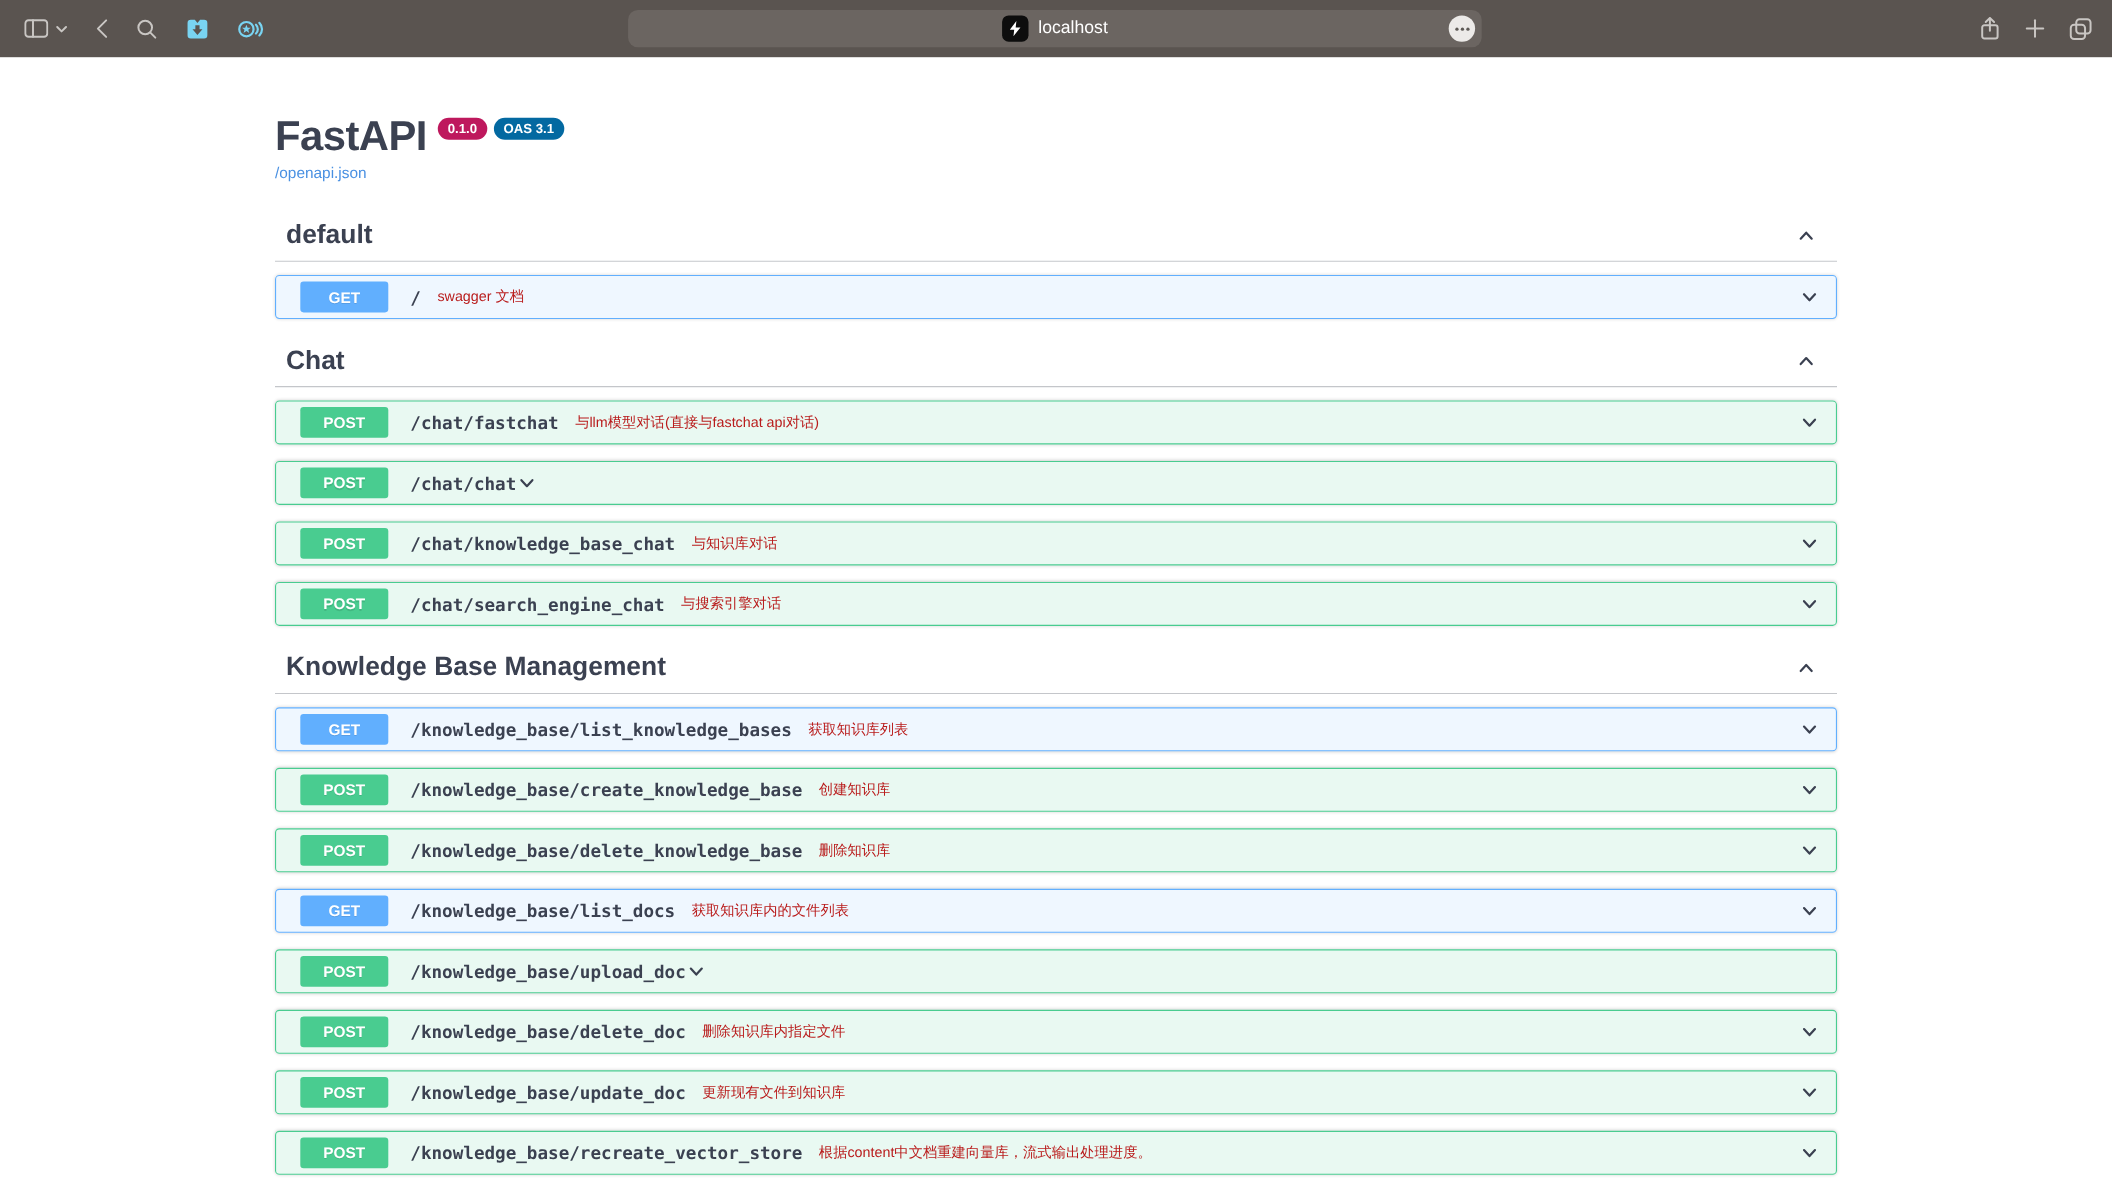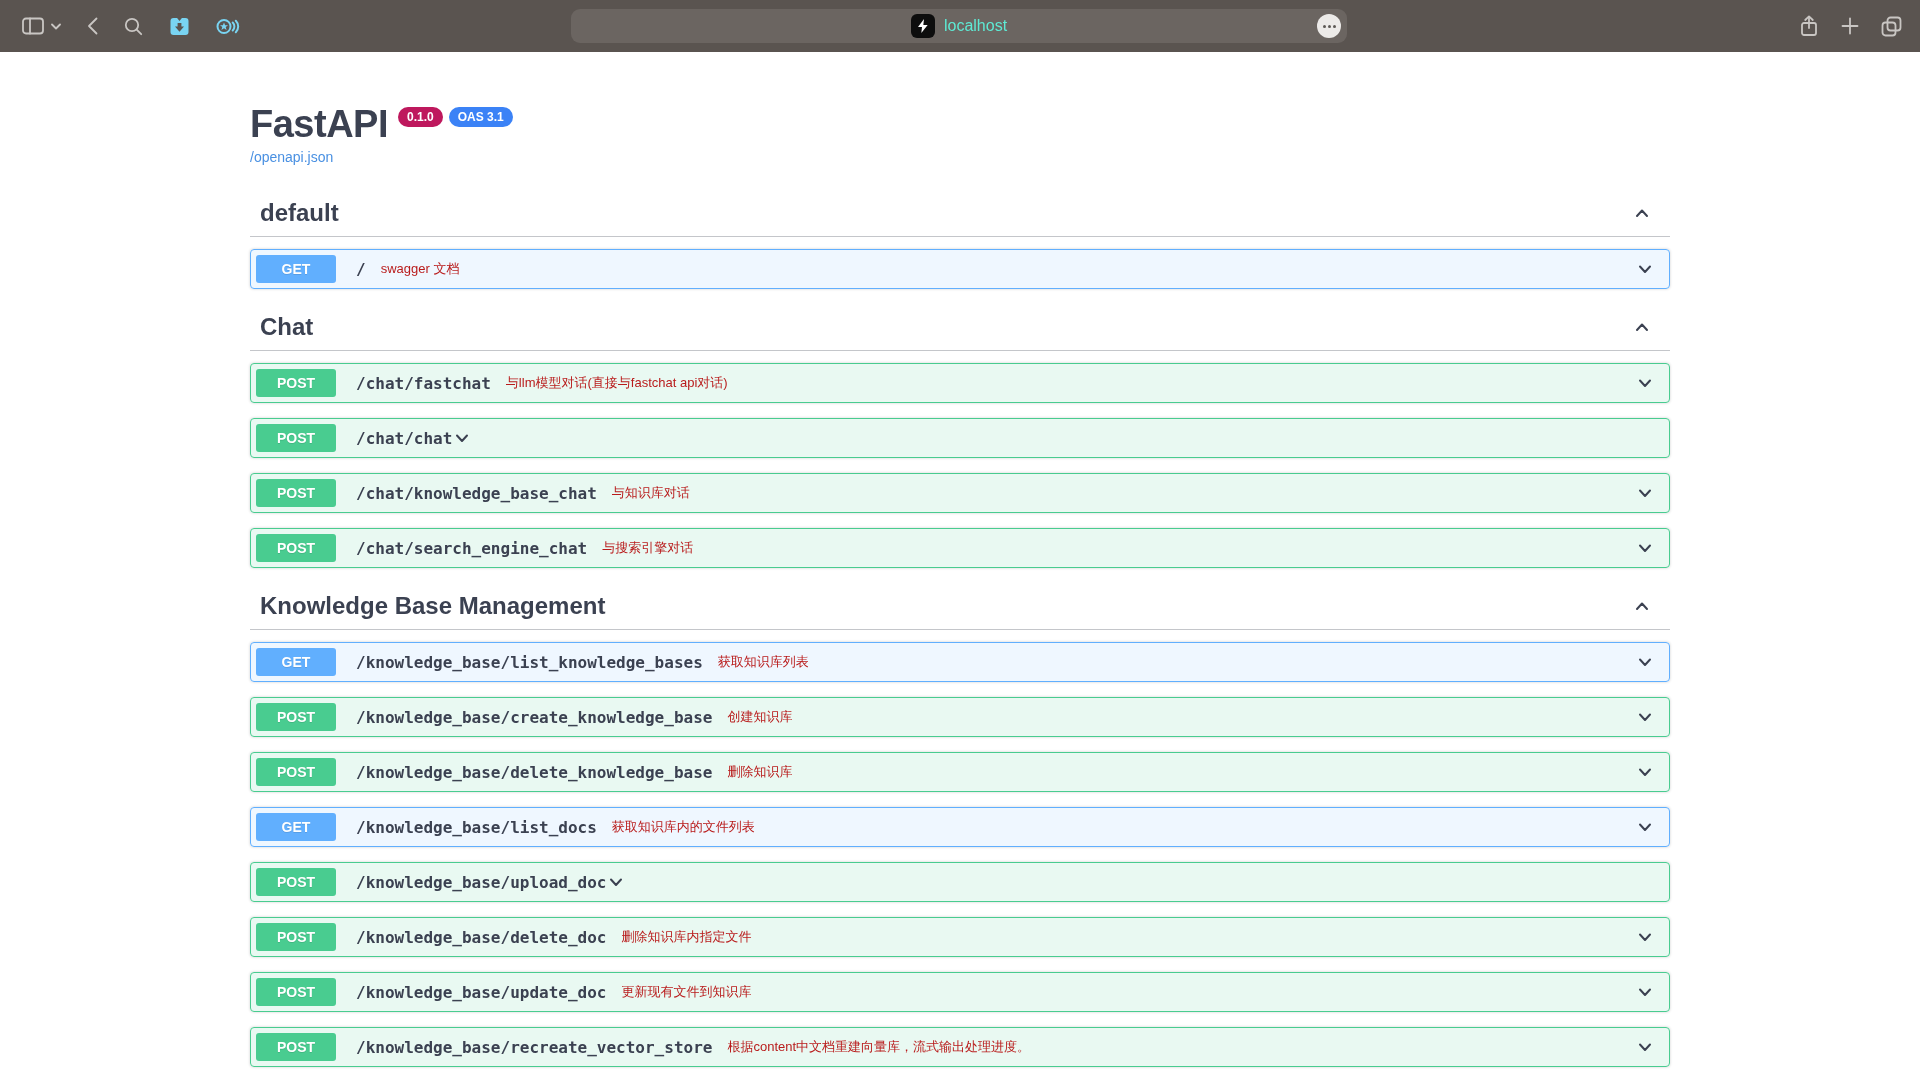--- a/index.html
+++ b/index.html
@@ -24,7 +24,7 @@
   }
   .addr-center { display: flex; align-items: center; gap: 9px; }
   .favicon { width: 24px; height: 24px; border-radius: 6px; background: #0d0d0d; display: flex; align-items: center; justify-content: center; }
-  .addr-text { color: #5eead4; font-size: 16px; }
+  .addr-text { color: #ffffff; font-size: 16px; }
   .addr-more {
     position: absolute; right: 6px; top: 5px; width: 24px; height: 24px; border-radius: 50%;
     background: #eceae8; border: none; cursor: pointer;

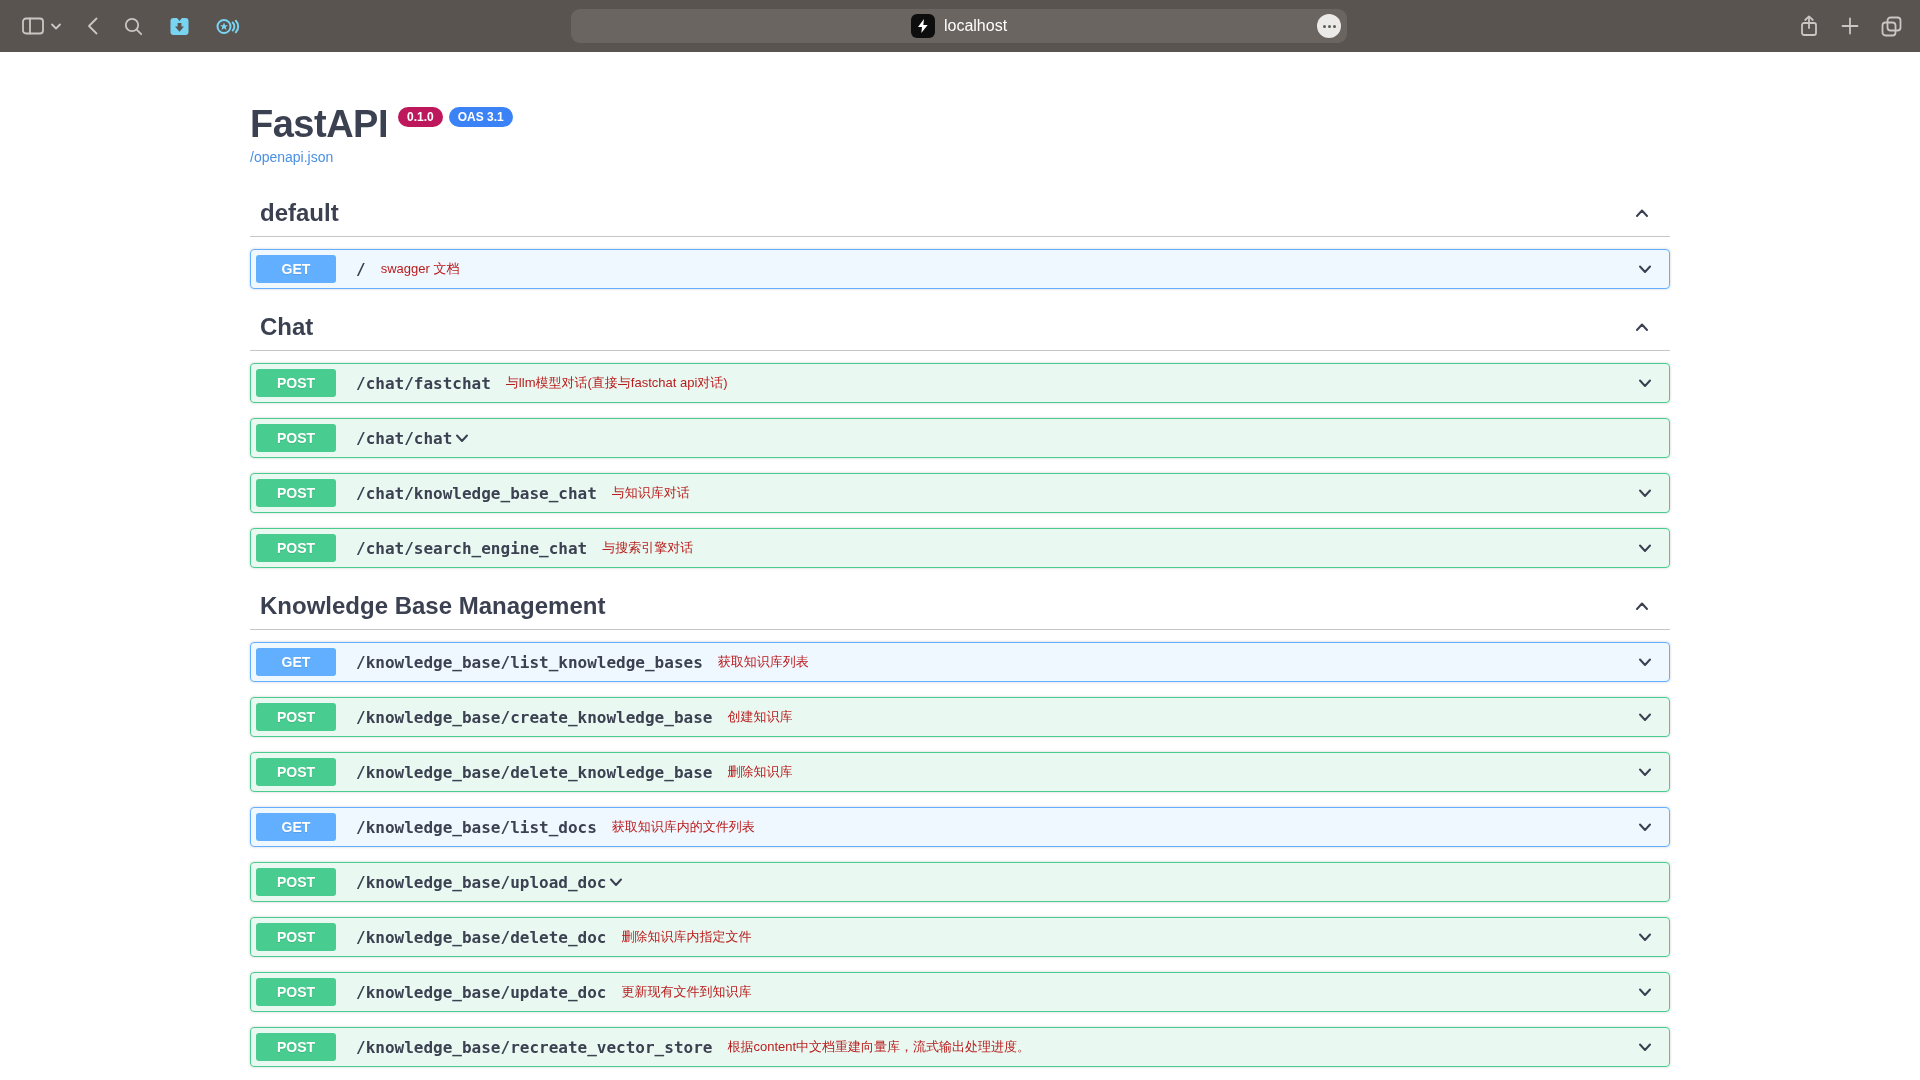--- a/index.html
+++ b/index.html
@@ -43,7 +43,7 @@
   .badges { display: flex; gap: 6px; margin-top: 5px; }
   .pill { border-radius: 57px; color: #fff; font-size: 12px; font-weight: bold; padding: 4px 9px; line-height: 1; }
   .pill-version { background: #be185d; }
-  .pill-oas { background: #3b82f6; }
+  .pill-oas { background: #0369a1; }
   .spec-link { display: inline-block; margin-top: 2px; font-size: 14px; line-height: 18px; color: #4990e2; text-decoration: none; cursor: pointer; }
 
   .tag-header {

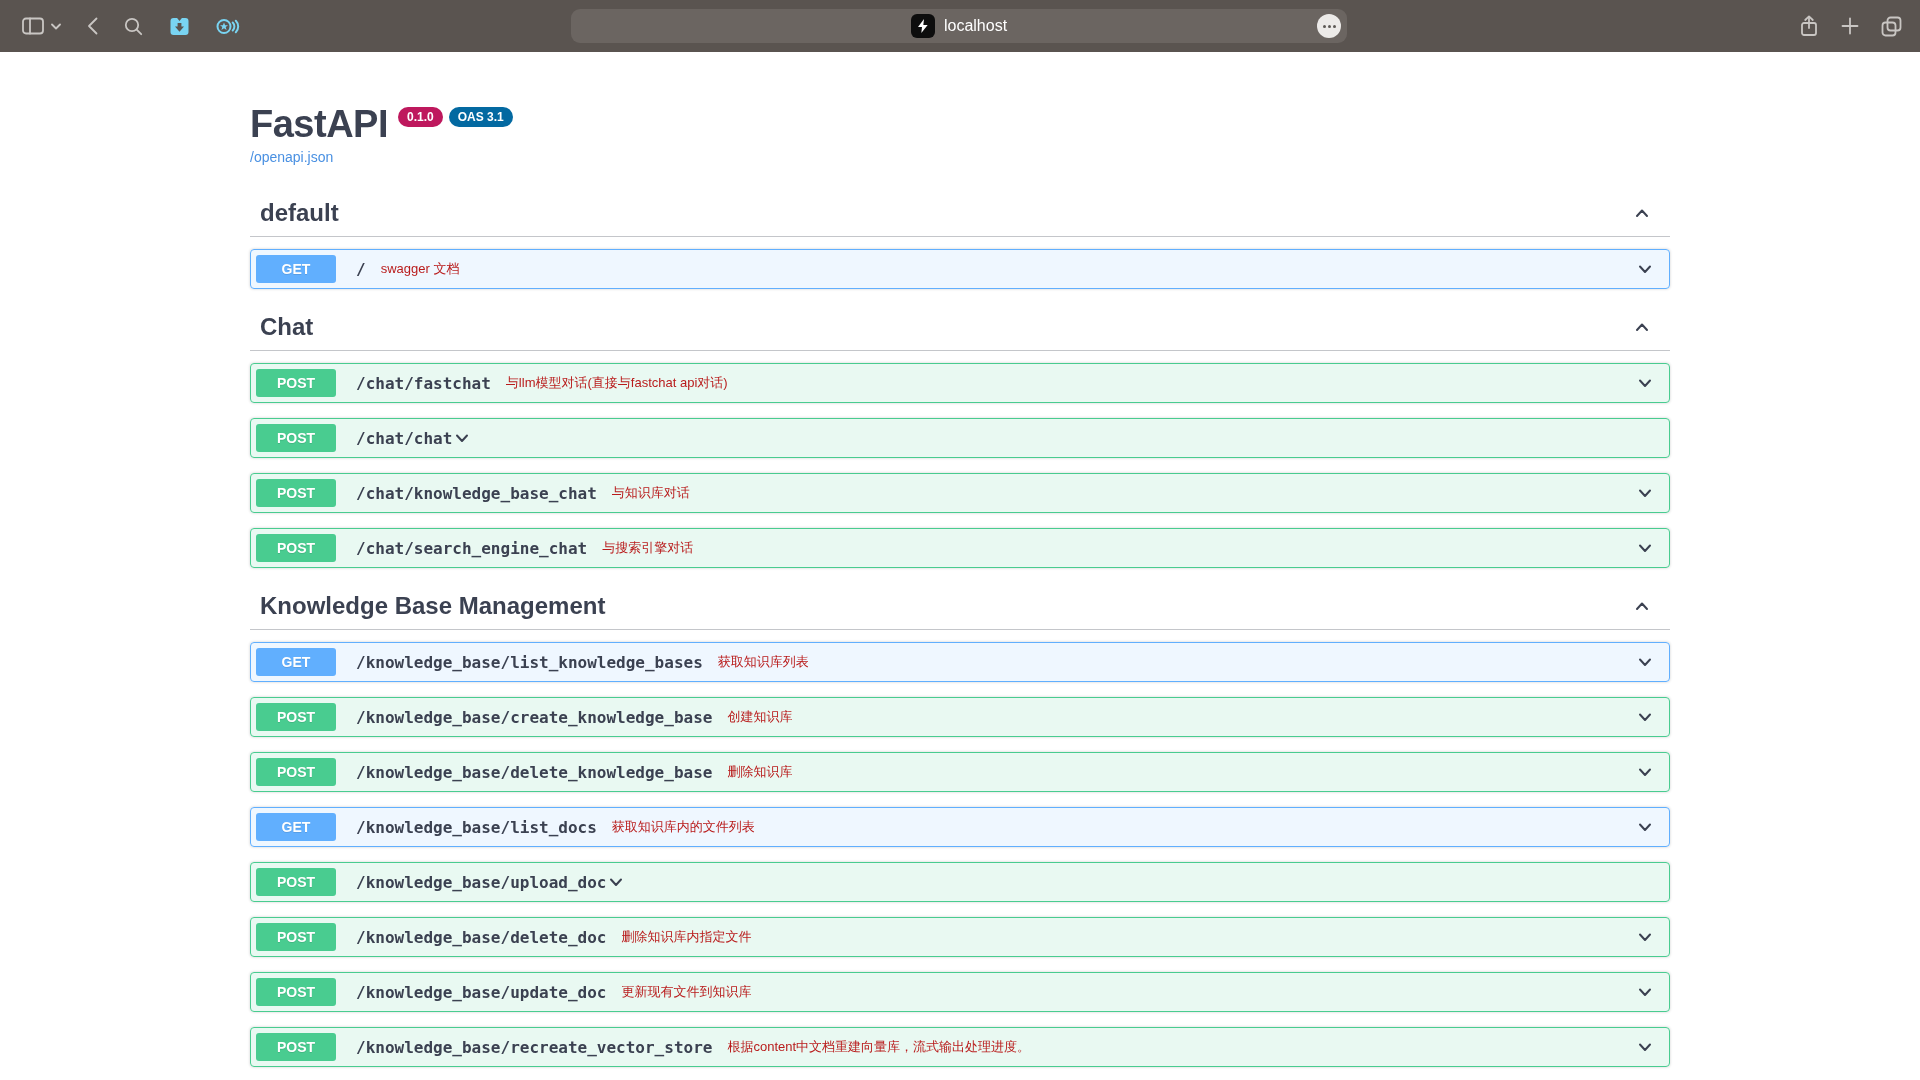--- a/index.html
+++ b/index.html
@@ -60,7 +60,7 @@
   .opblock {
     display: flex; align-items: center; height: 40px; margin-bottom: 15px;
     border: 1px solid; border-radius: 4px; box-shadow: 0 0 3px rgba(0,0,0,.19);
-    padding: 0 14px 0 5px; cursor: pointer;
+    padding: 0 14px 0 22px; cursor: pointer;
   }
   .opblock.get  { background: rgba(97,175,254,.1);  border-color: #61affe; }
   .opblock.post { background: rgba(73,204,144,.12); border-color: #49cc90; }

